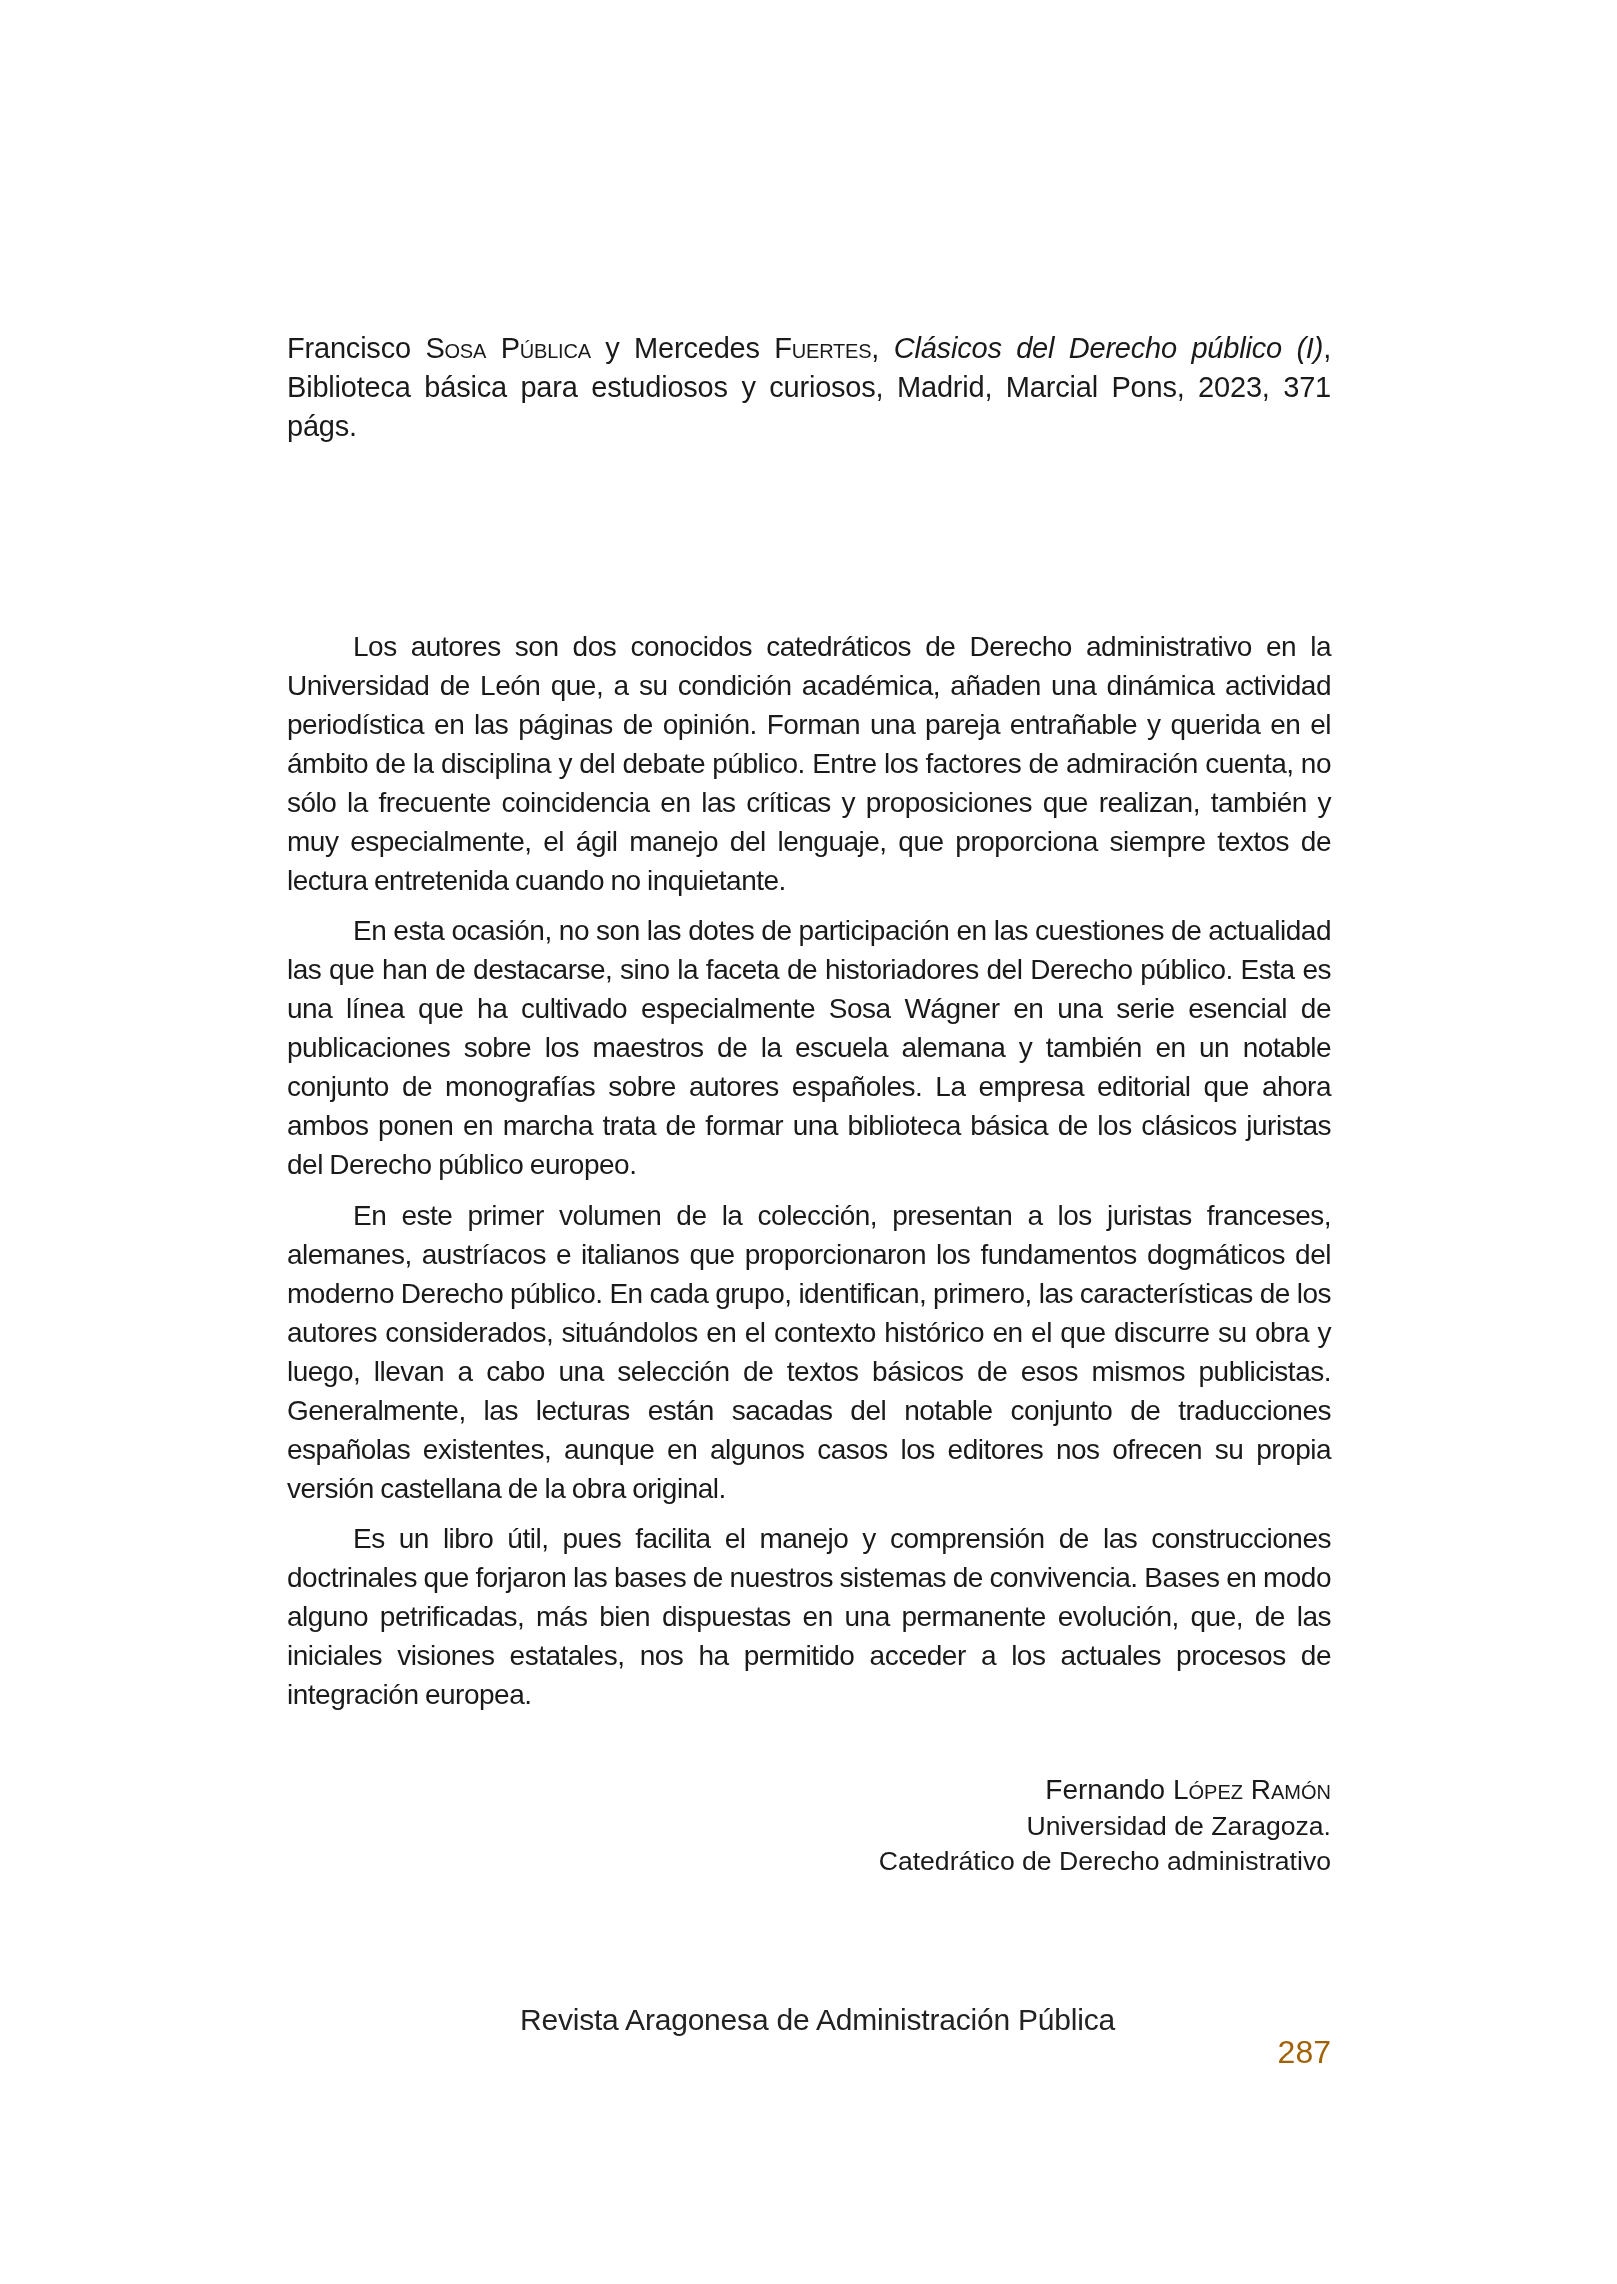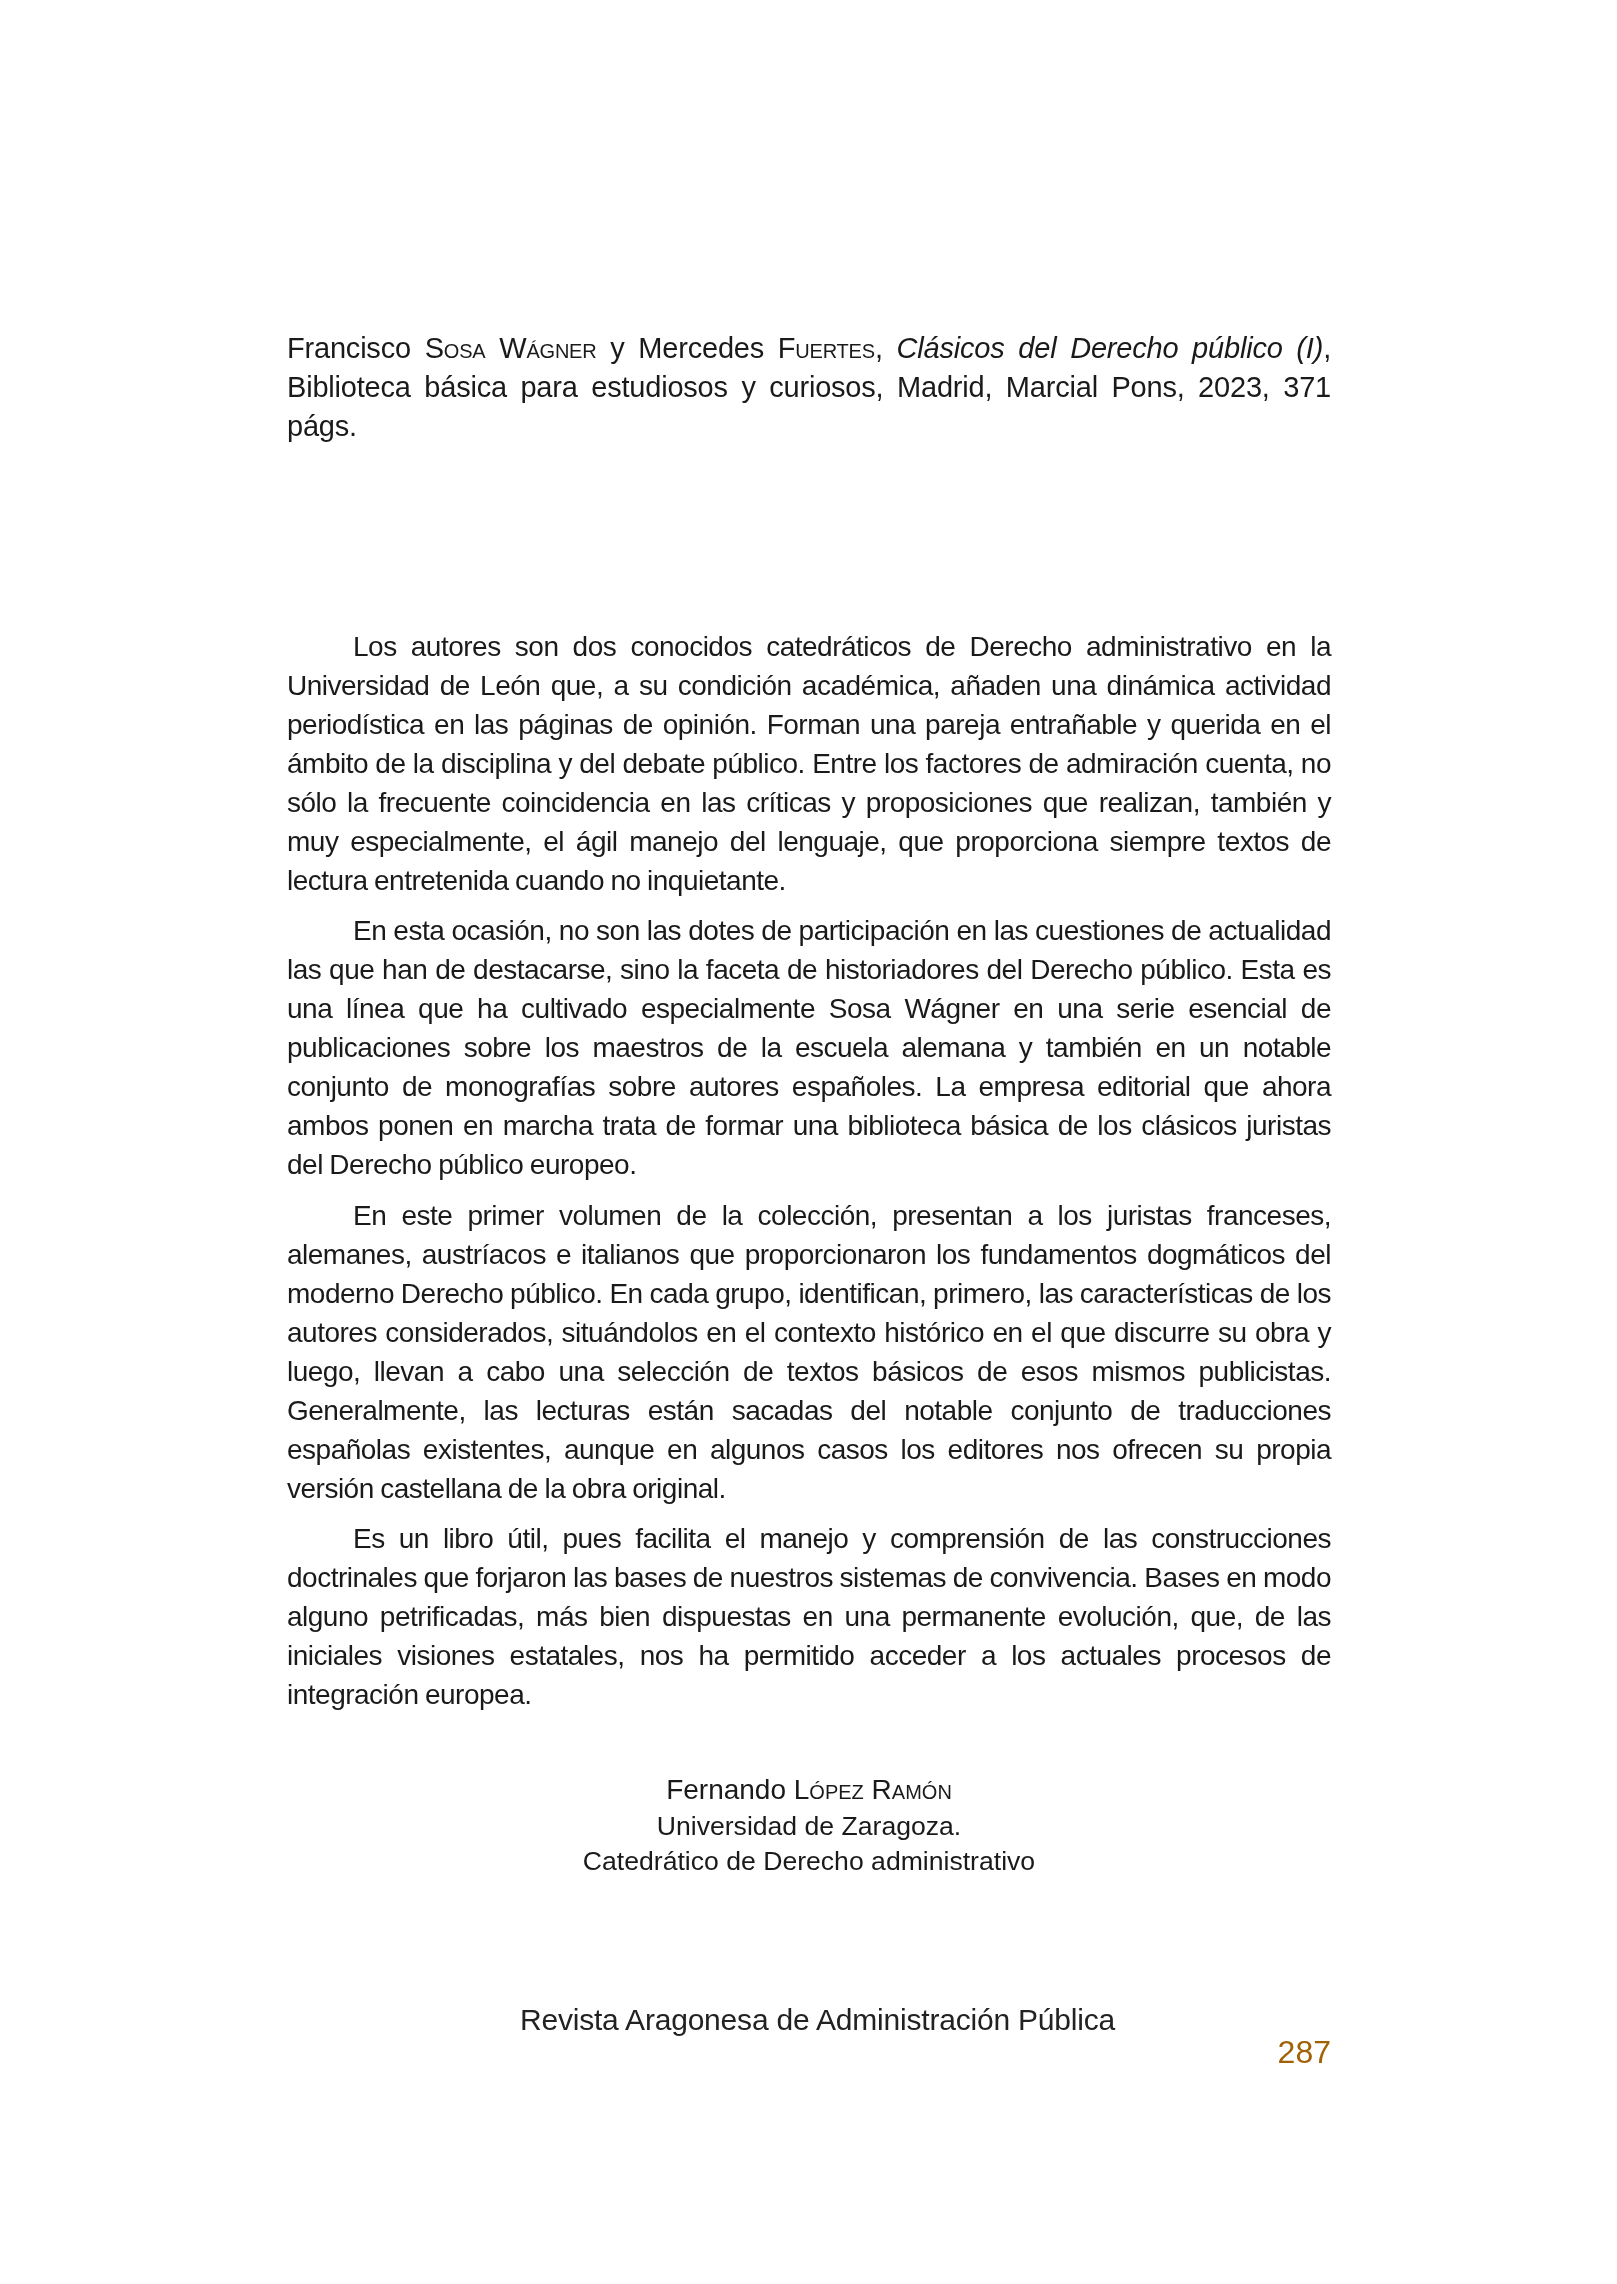--- a/index.html
+++ b/index.html
@@ -94,7 +94,7 @@
 <div class="page">
 
   <div class="column citation">
-    <span>Francisco </span><span class="sc">Sosa Wágner</span><span> y Mercedes </span><span class="sc">Fuertes</span><span>, </span><span class="title-it">Clásicos del Derecho público (I)</span><span>, Biblioteca básica para estudiosos y curiosos, Madrid, Marcial Pons, 2023, 371 págs.</span>
+    <span>Francisco </span><span class="sc">Sosa Pública</span><span> y Mercedes </span><span class="sc">Fuertes</span><span>, </span><span class="title-it">Clásicos del Derecho público (I)</span><span>, Biblioteca básica para estudiosos y curiosos, Madrid, Marcial Pons, 2023, 371 págs.</span>
   </div>
 
   <div class="column body-text">

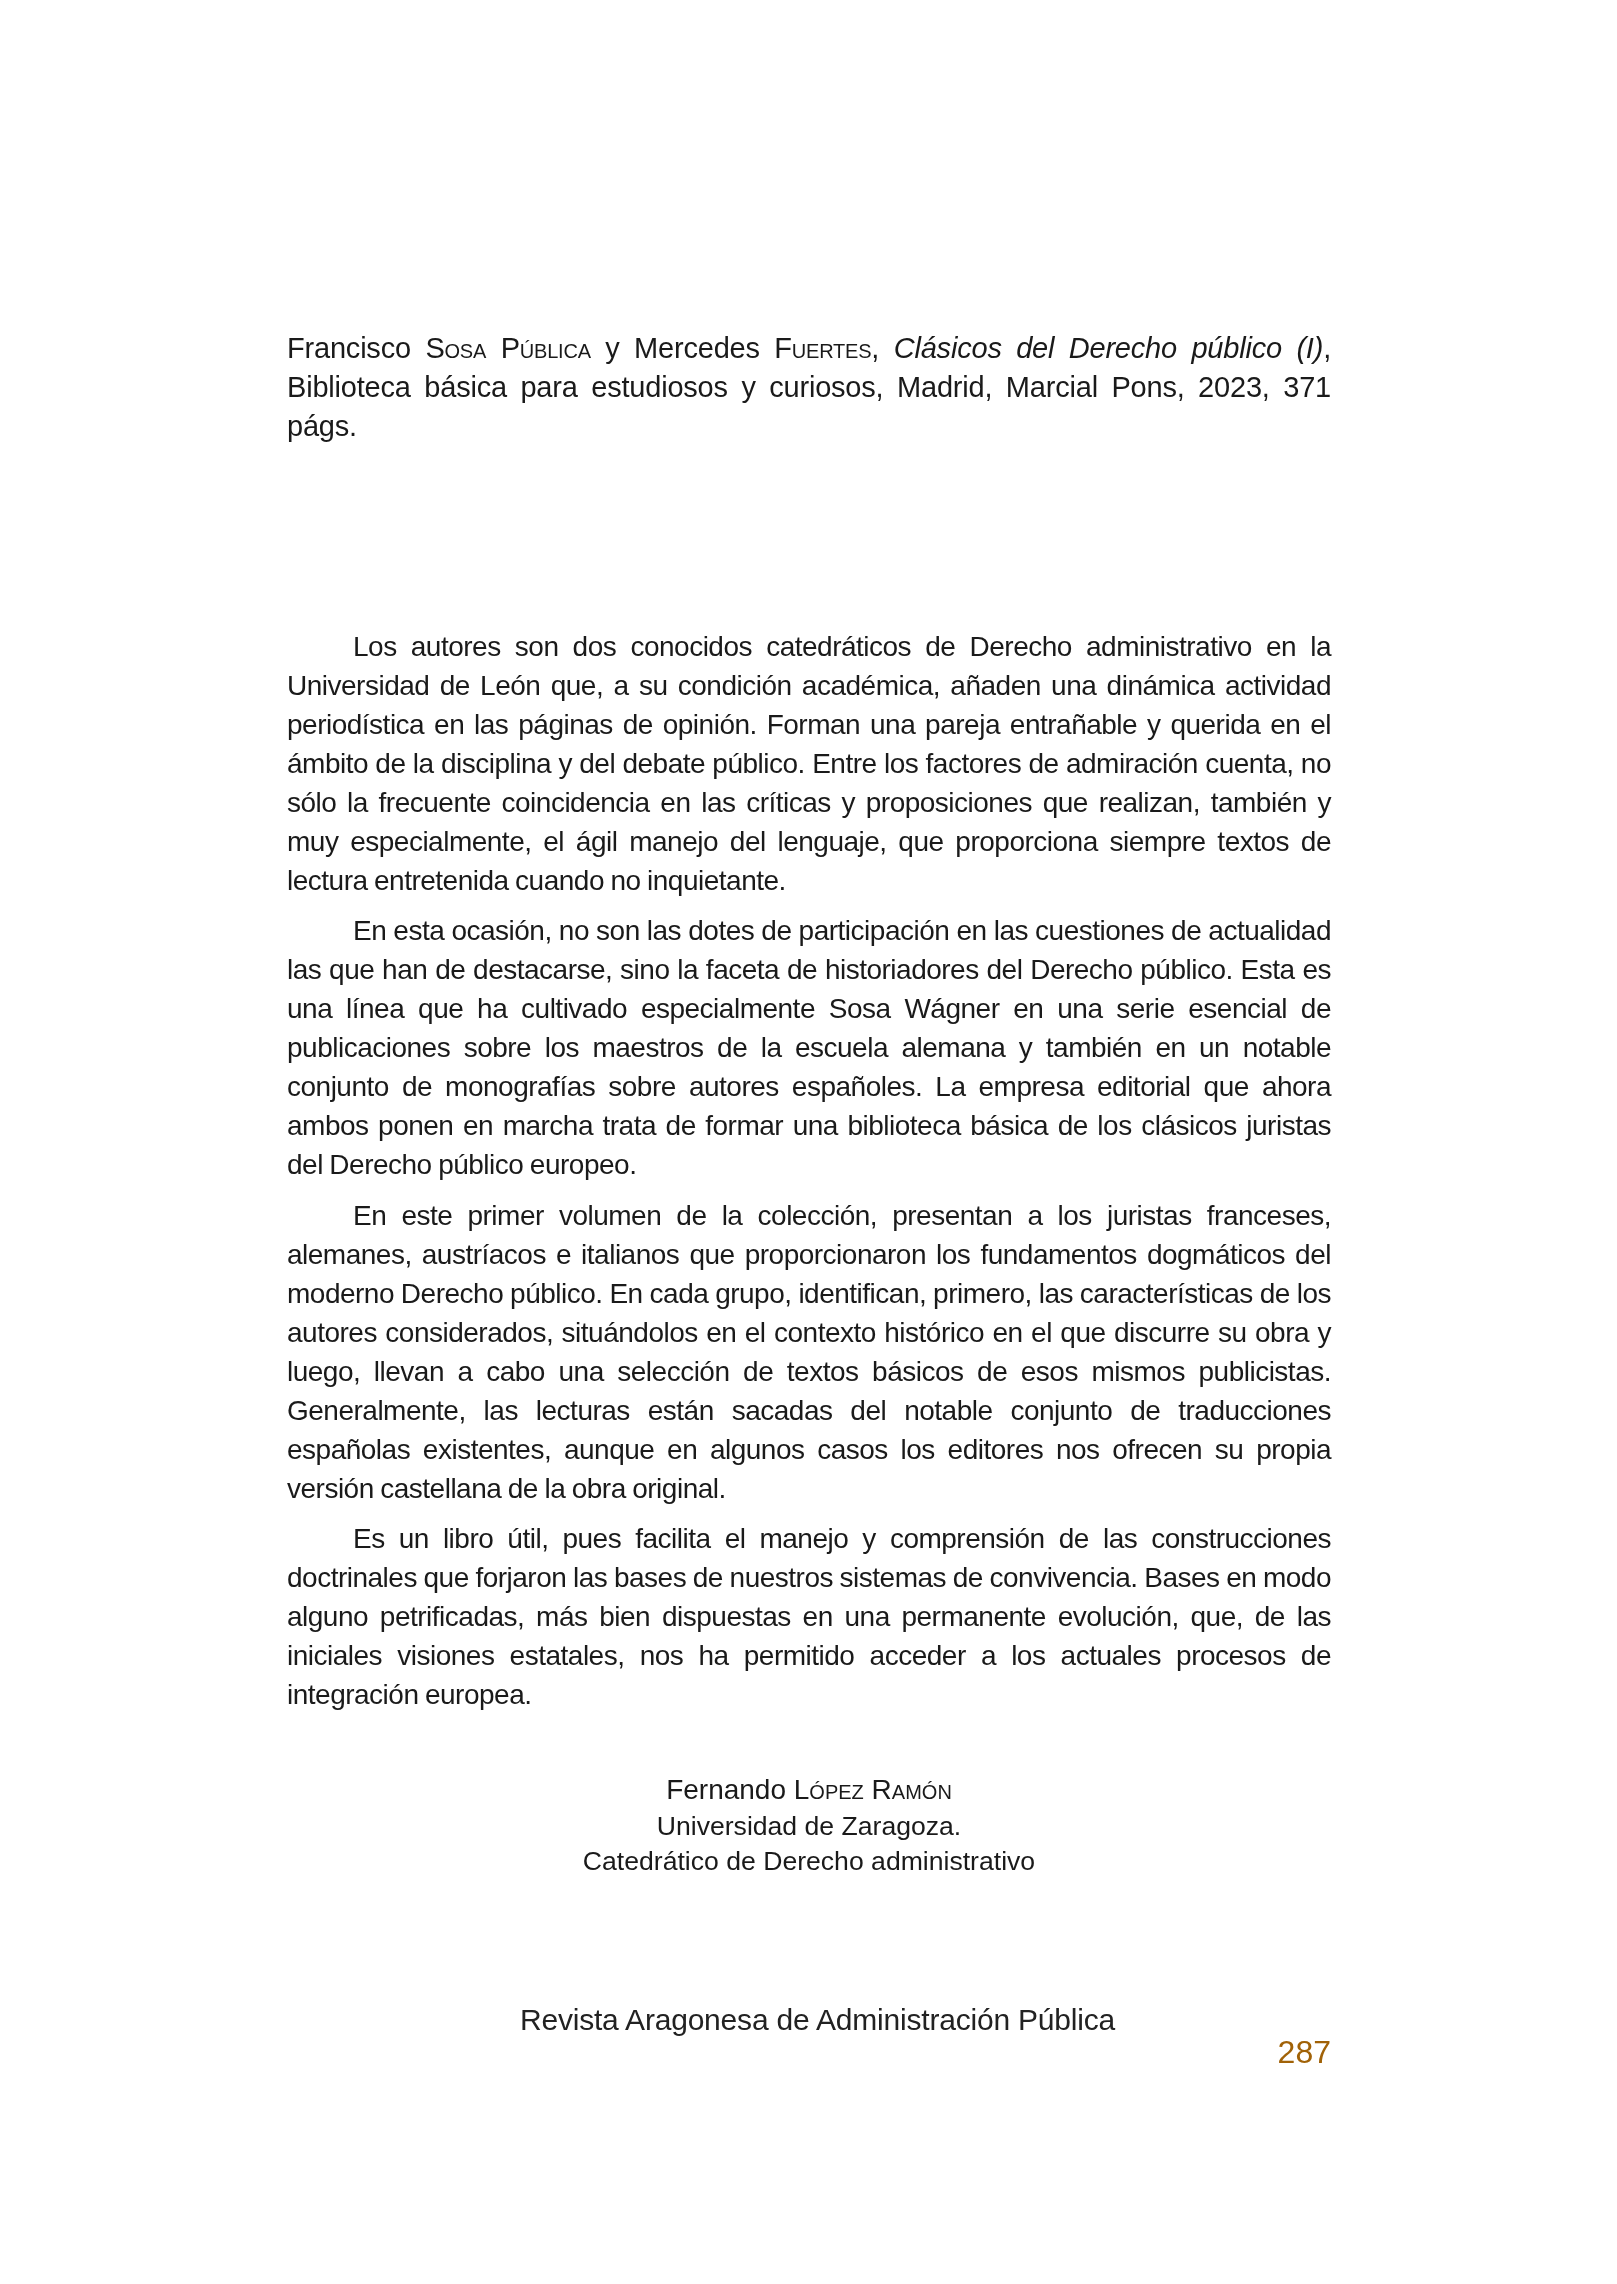--- a/index.html
+++ b/index.html
@@ -55,7 +55,7 @@
     }
     .signature {
       top: 1770px;
-      text-align: center;
+      text-align: right;
       font-size: 26.6px;
       line-height: 35px;
     }

